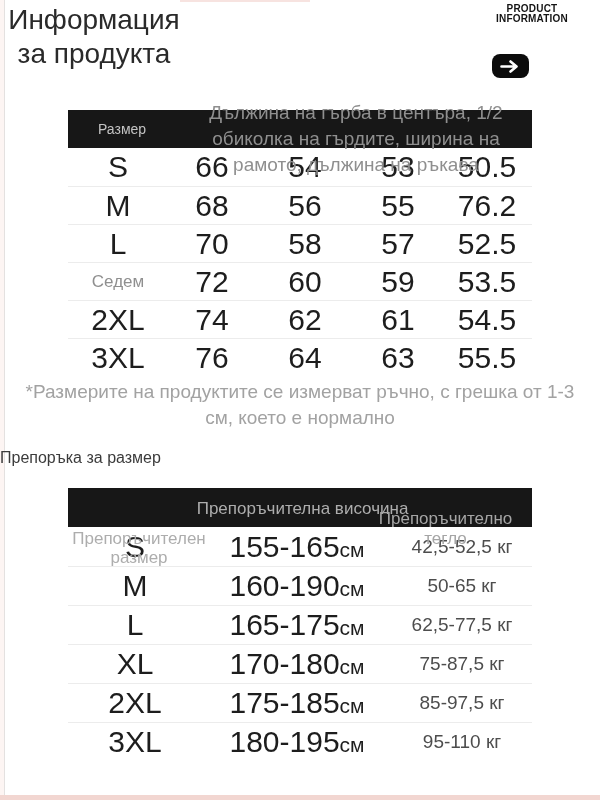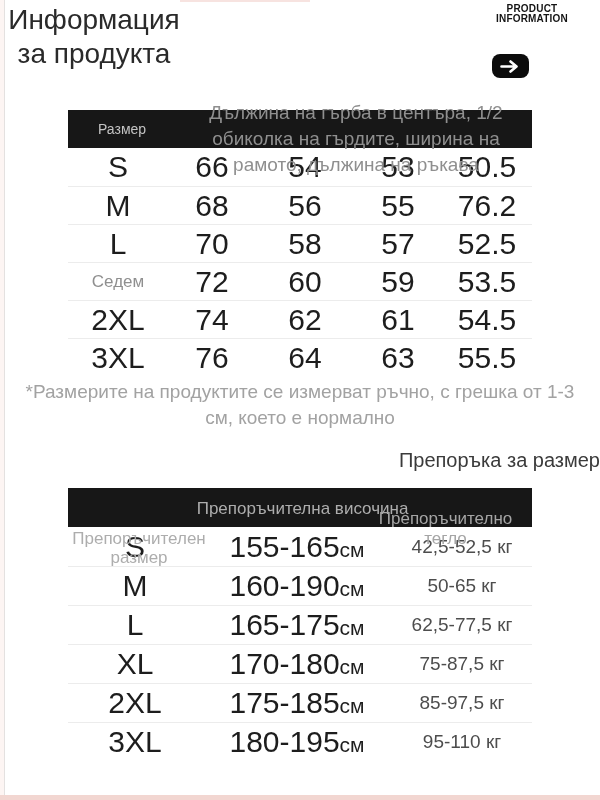--- a/index.html
+++ b/index.html
@@ -48,8 +48,8 @@
   
   .note{position:absolute;left:20px;top:379px;width:560px;text-align:center;
         font-size:19px;line-height:26px;color:#a2a2a2;}
-  .rec-title{position:absolute;left:0;top:449px;width:600px;text-align:right;
-             font-size:20px;color:#3b3b3b;}
+  .rec-title{position:absolute;left:0;top:449px;width:600px;text-align:left;
+             font-size:16px;color:#3b3b3b;}
 
   
   .t2{position:absolute;left:68px;top:527px;width:464px;}

